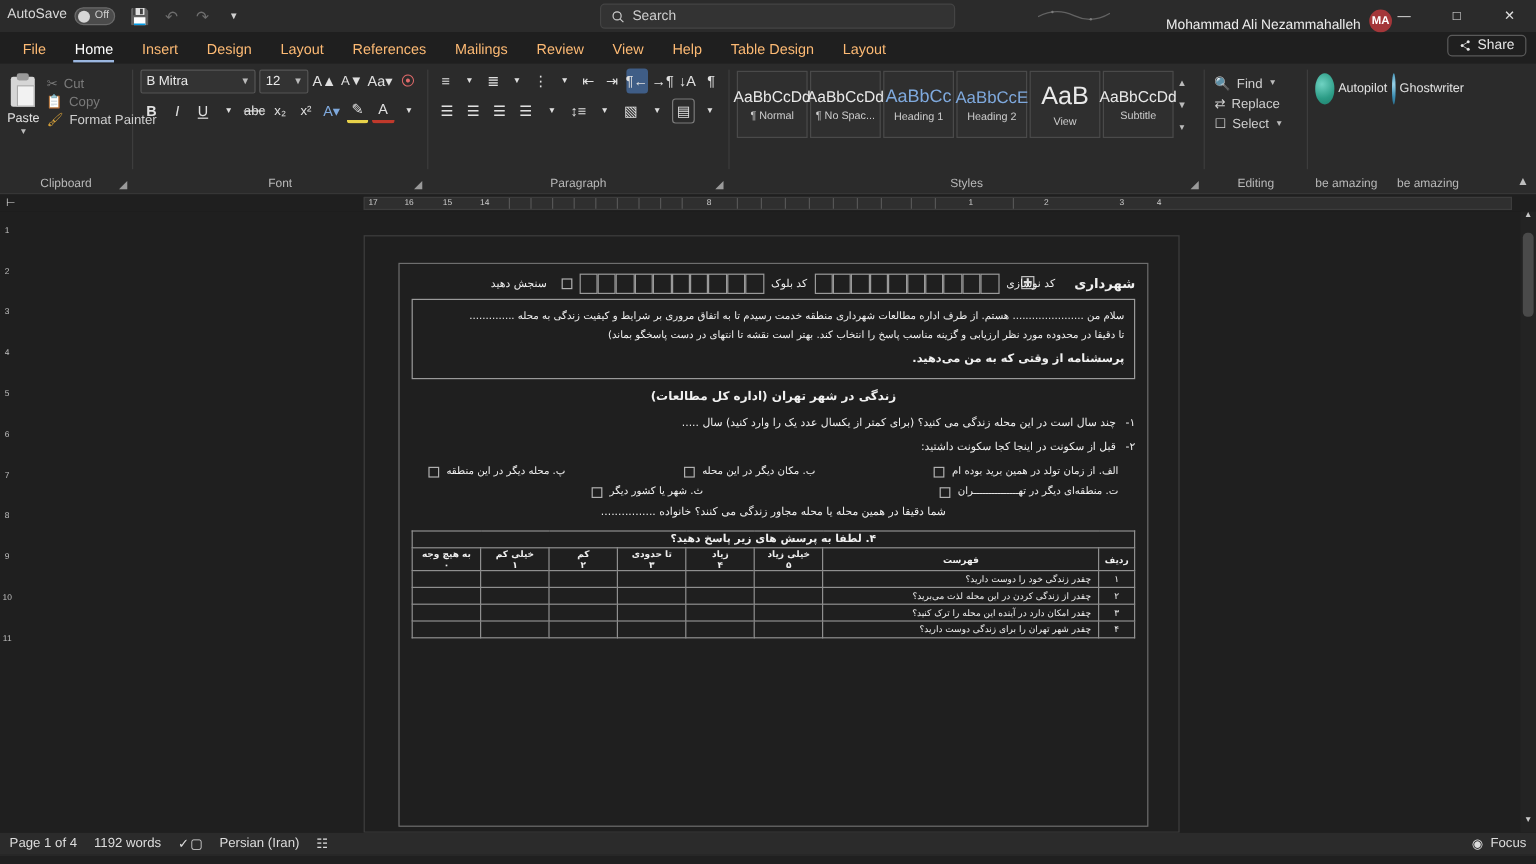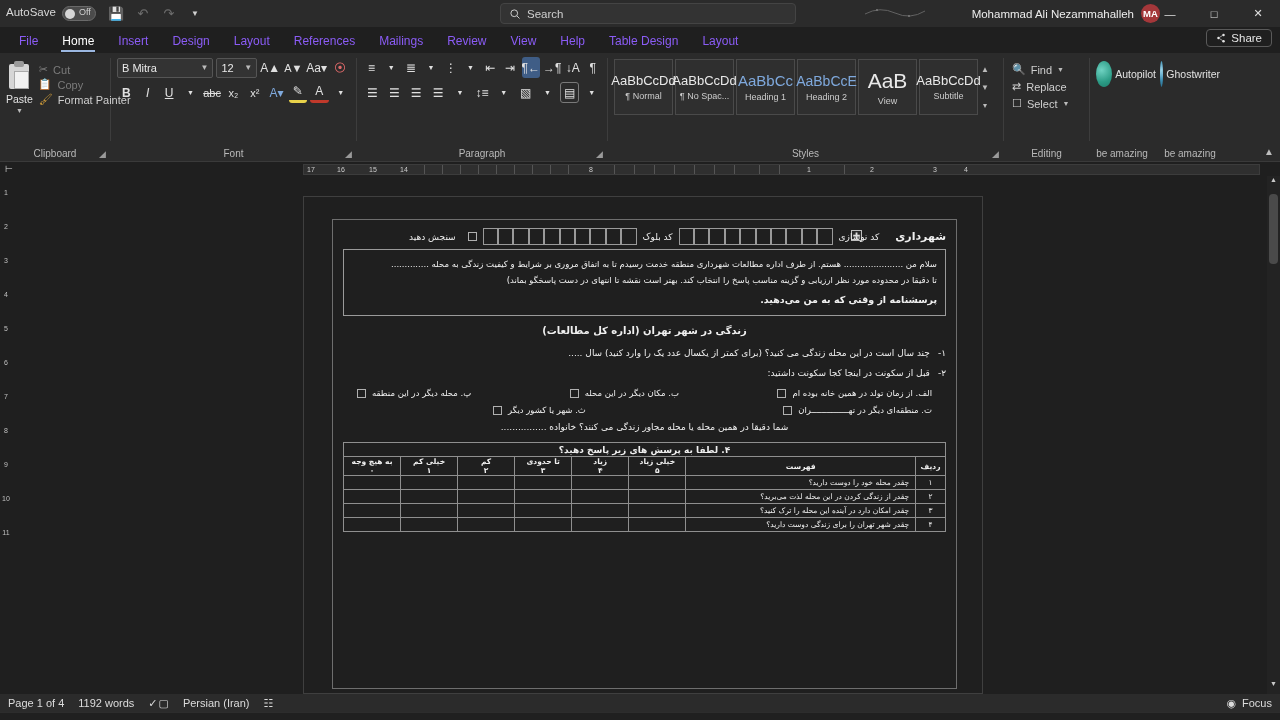--- a/index.html
+++ b/index.html
@@ -42,7 +42,7 @@
     display:flex; align-items:center; gap:6px; padding:0 8px; color:#cfcfcf; font-size:11.5px;
   }
   .userzone {
-    position:absolute; right:120px; top:0; height:27px; display:flex; align-items:center; gap:7px;
+    position:absolute; right:120px; top:0; height:27px; display:flex; align-items:flex-end; gap:7px;
     font-size:11.5px; color:#ededed;
   }
   .avatar {

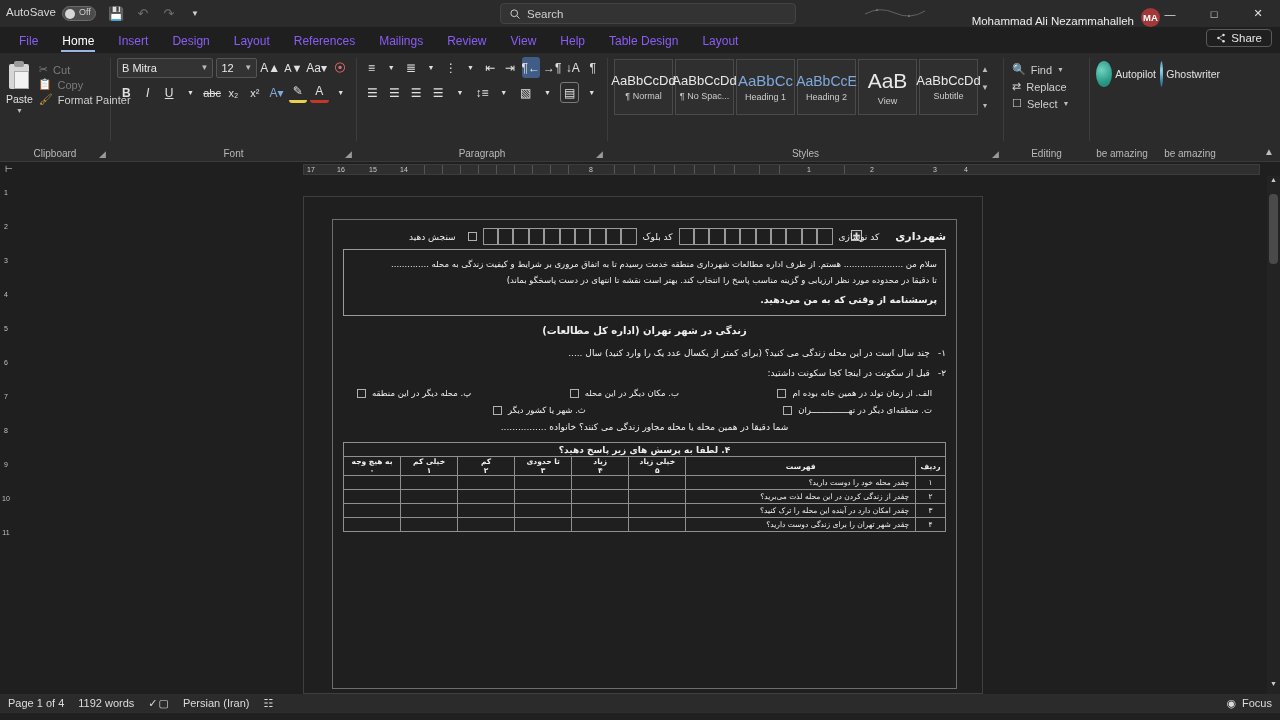--- a/index.html
+++ b/index.html
@@ -59,7 +59,7 @@
     position:relative;
   }
   .tab {
-    padding:3px 11px 5px; font-size:12px; color:#8b5cf6; border-radius:4px 4px 0 0;
+    padding:3px 11px 5px; font-size:12px; color:#fdba74; border-radius:4px 4px 0 0;
     margin-right:2px;
   }
   .tab.active { color:#ffffff; position:relative; }

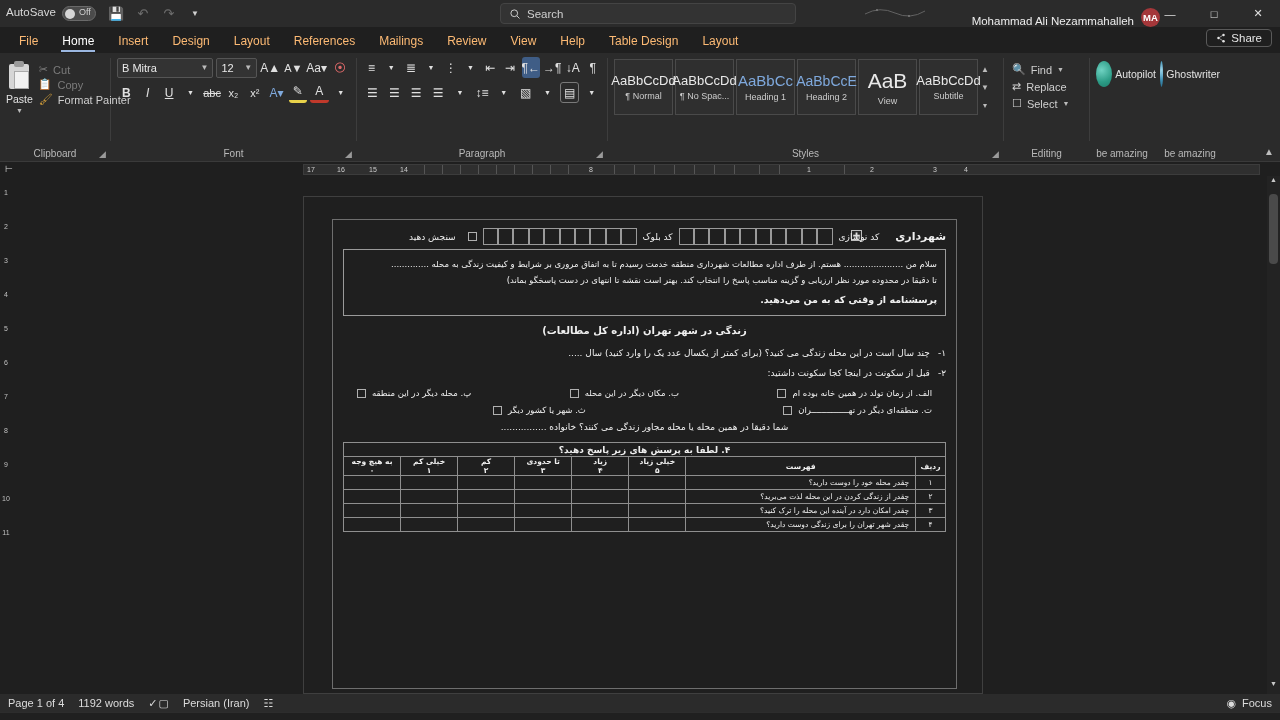--- a/index.html
+++ b/index.html
@@ -566,7 +566,7 @@
 
         <div class="opts">
           <div class="opt">
-            <span>الف. از زمان تولد در همین خانه بوده ام</span>
+            <span>الف. از زمان تولد در همین برید بوده ام</span>
             <span class="cb"></span>
           </div>
           <div class="opt">

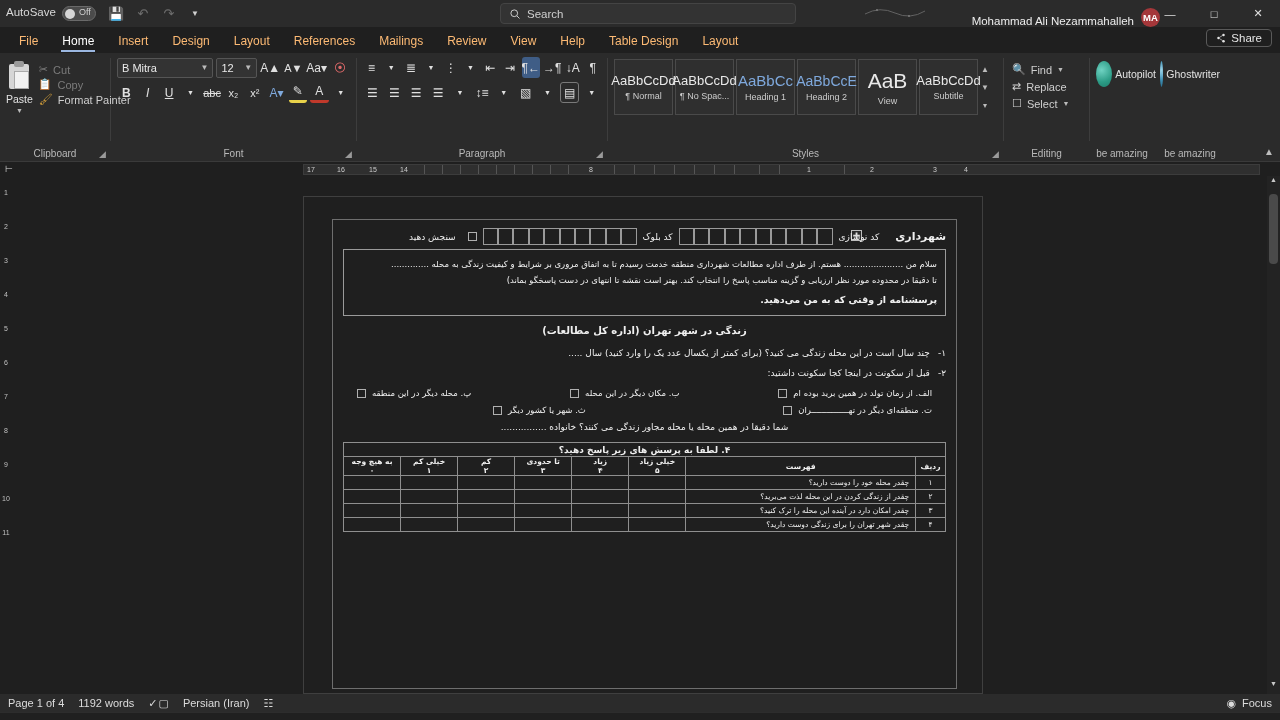--- a/index.html
+++ b/index.html
@@ -617,7 +617,7 @@
           </tr>
           <tr>
             <td>۱</td>
-            <td class="qtext">چقدر محله خود را دوست دارید؟</td>
+            <td class="qtext">چقدر زندگی خود را دوست دارید؟</td>
             <td></td>
                 <td></td>
             <td></td>

